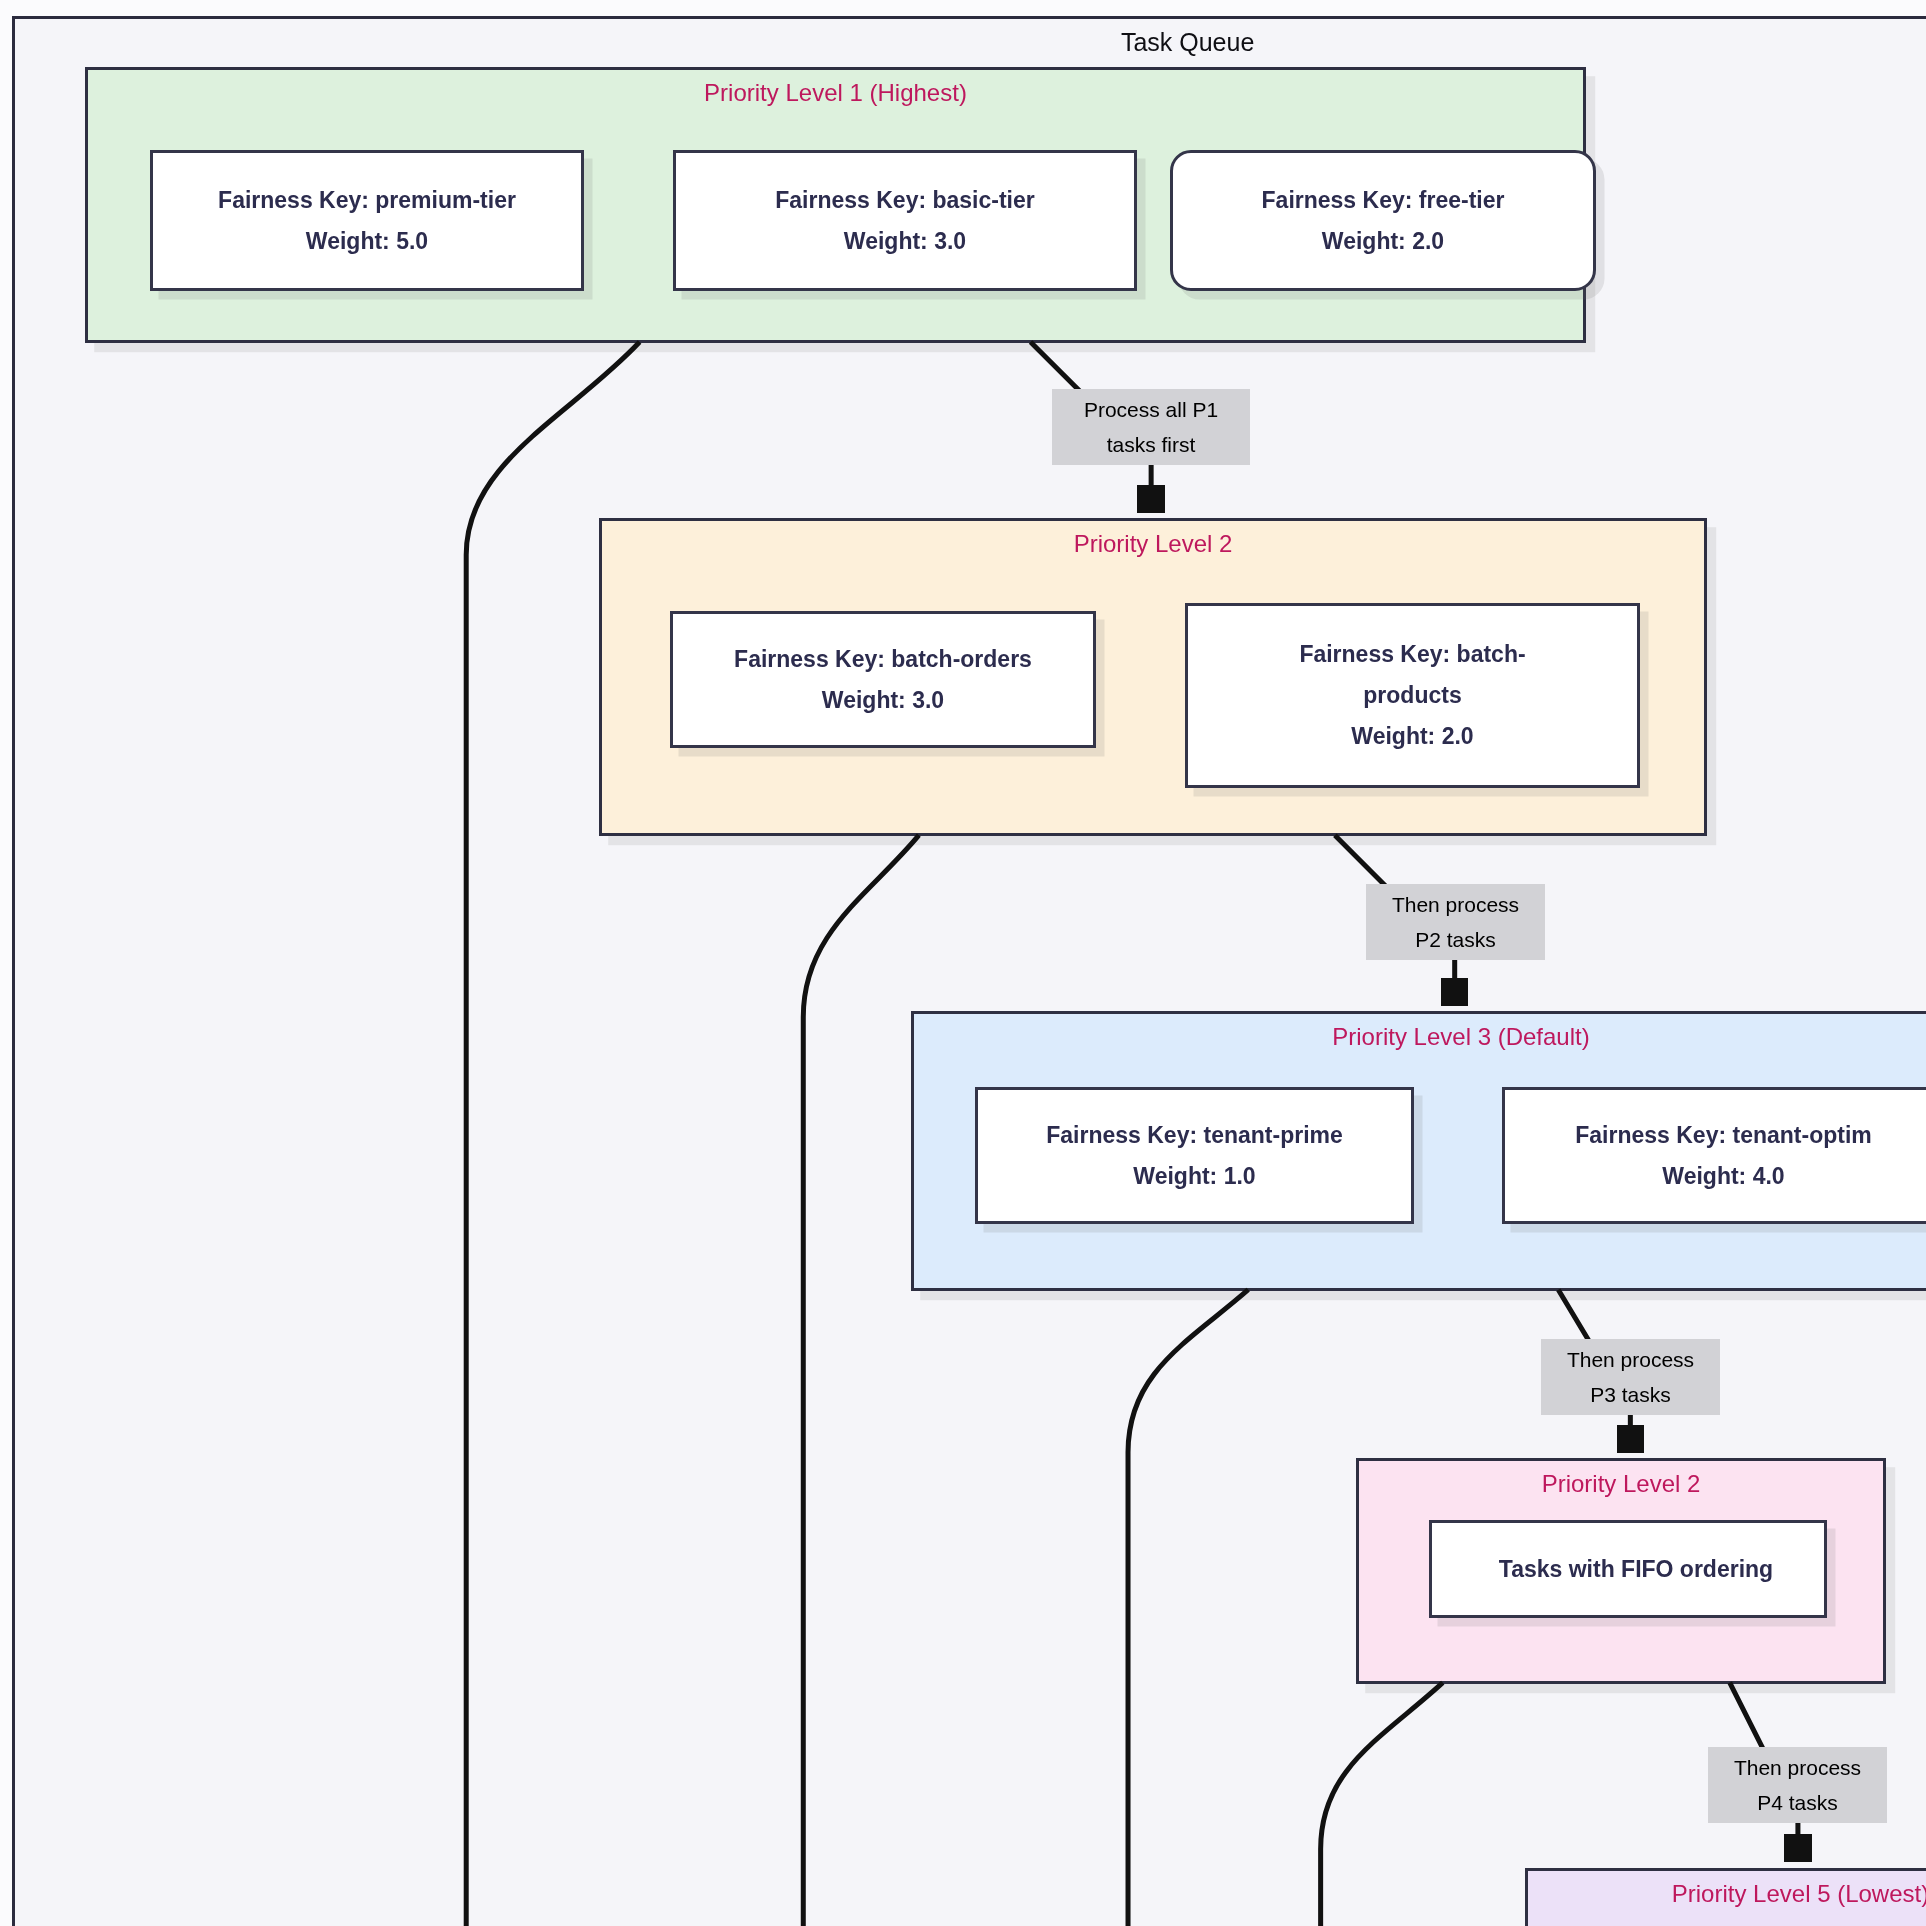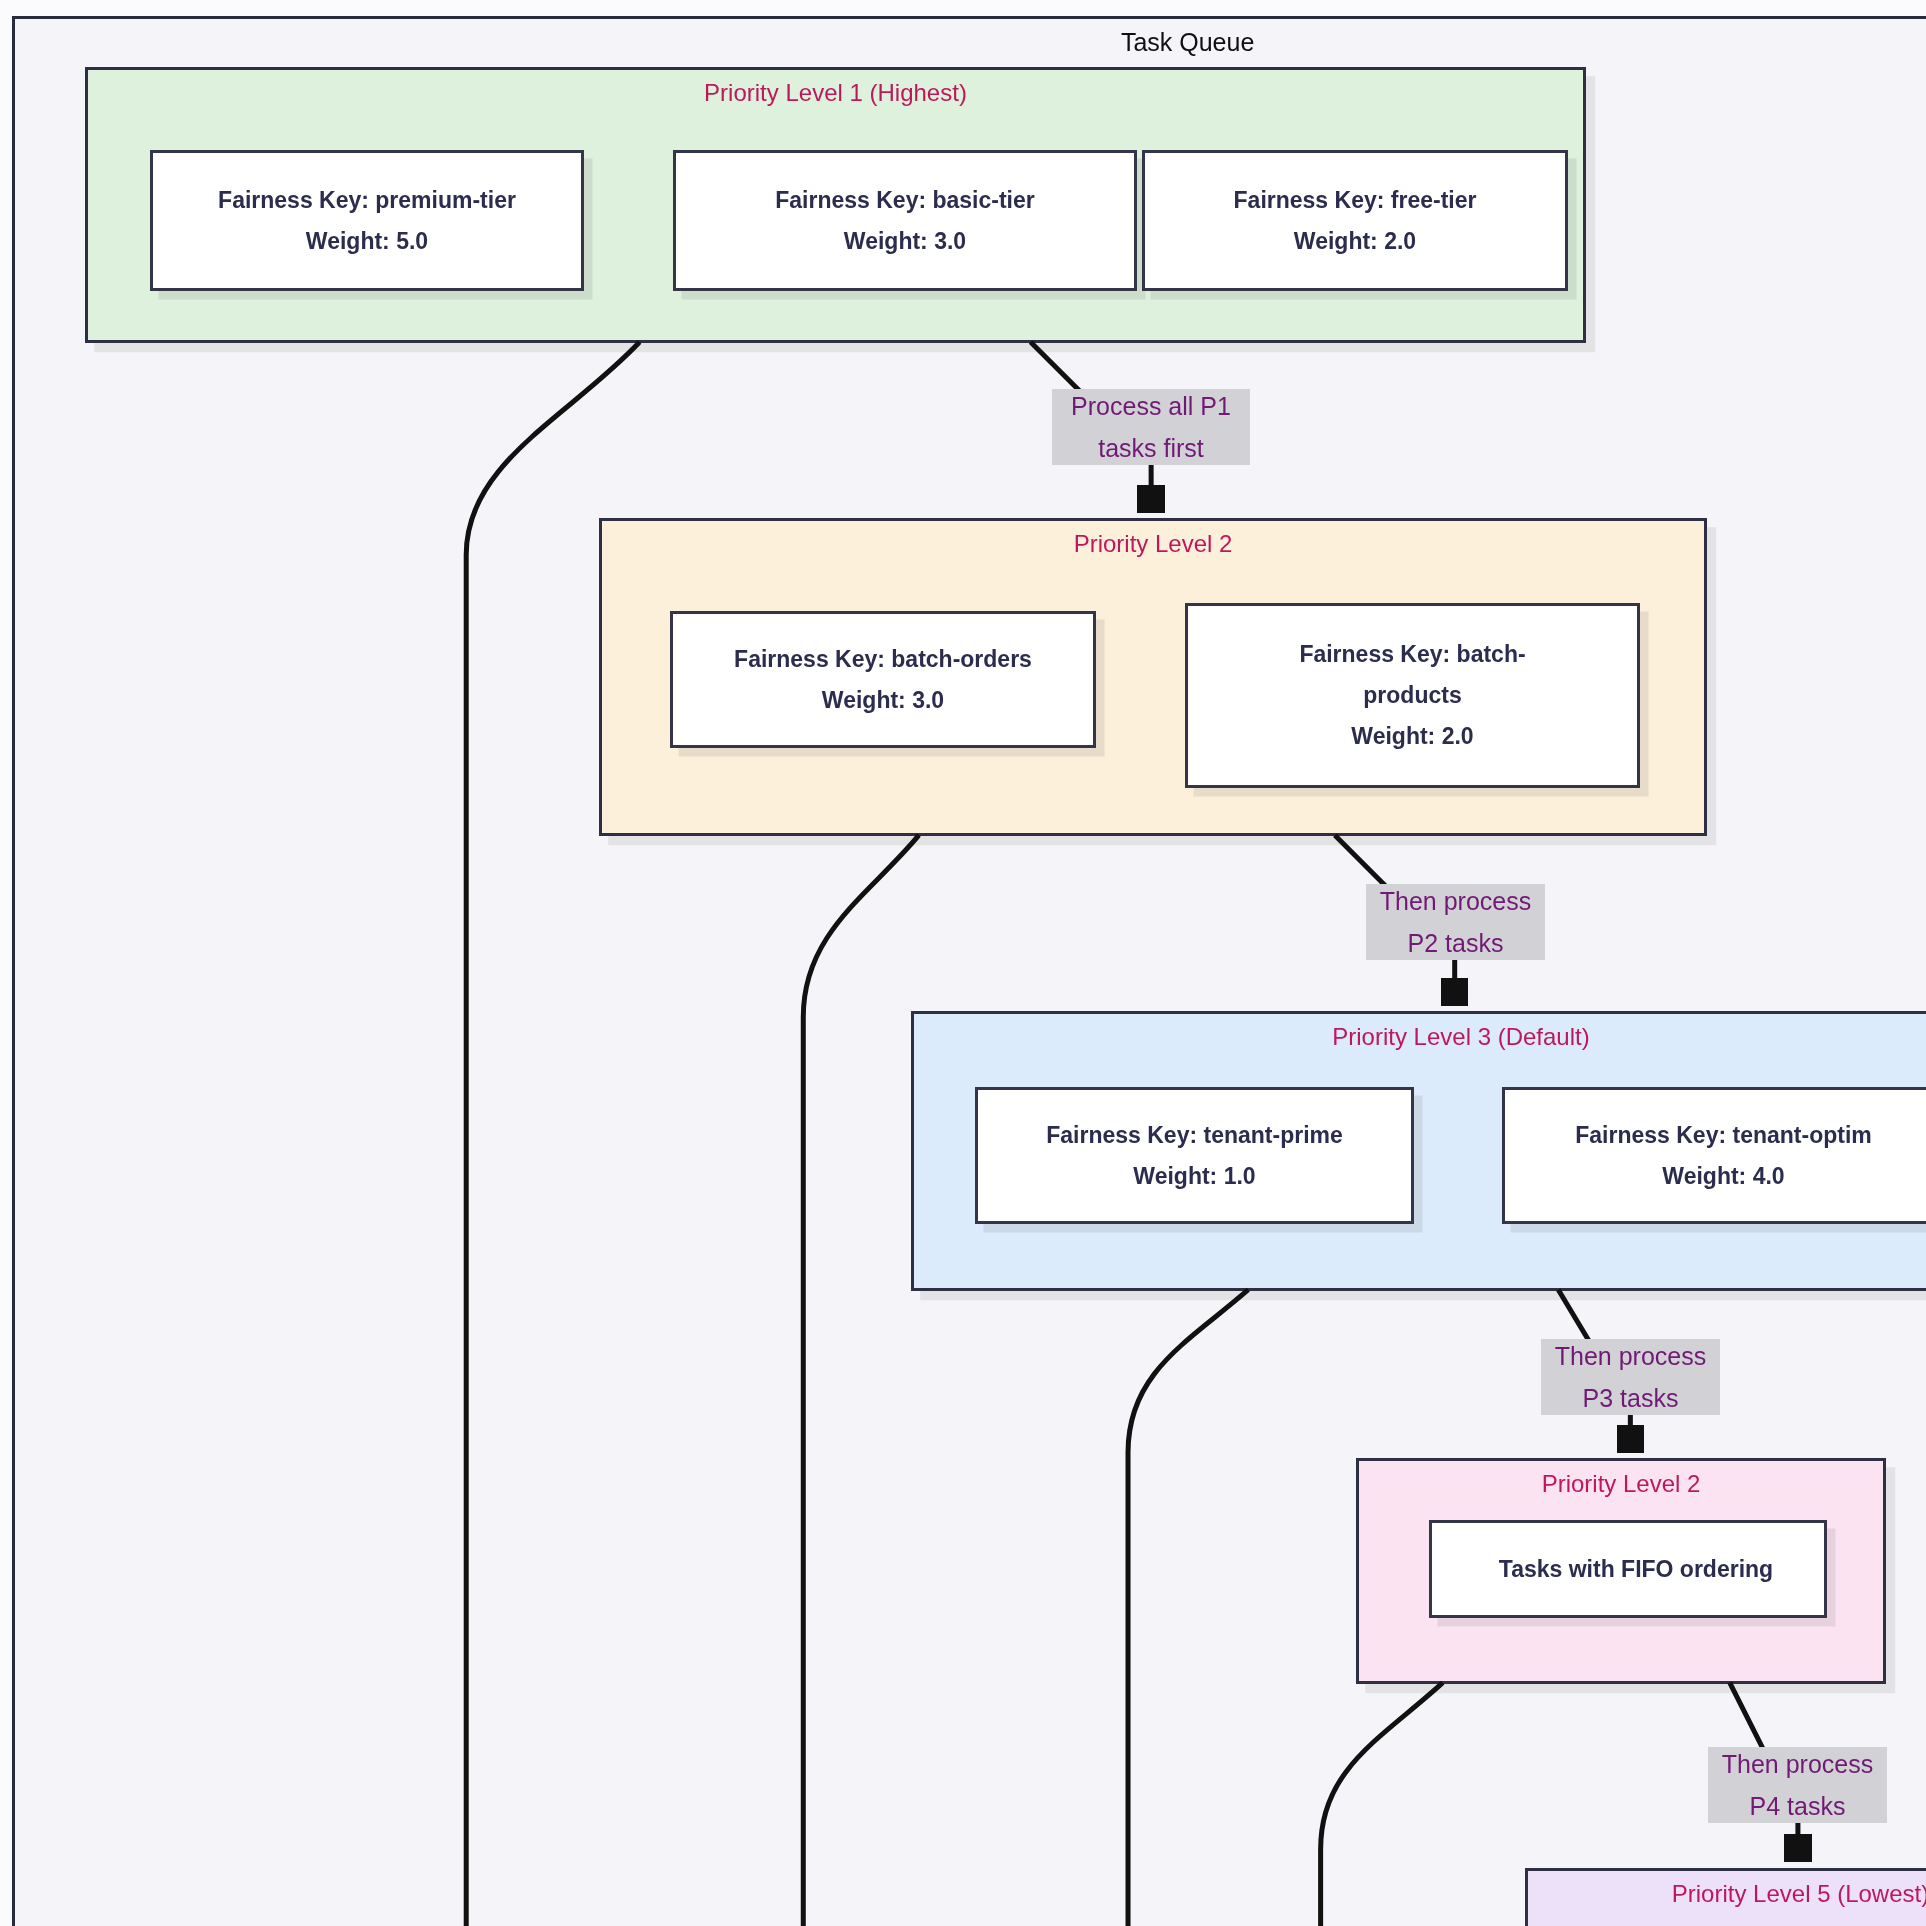--- a/index.html
+++ b/index.html
@@ -108,7 +108,7 @@
     <span>Fairness Key: basic-tier</span>
     <span>Weight: 3.0</span>
   </div>
-  <div class="node" style="left:1142px; top:150px; width:420px; height:135px;">
+  <div class="node" style="left:1170px; top:150px; width:420px; height:135px;border-radius:21px;">
     <span>Fairness Key: free-tier</span>
     <span>Weight: 2.0</span>
   </div>

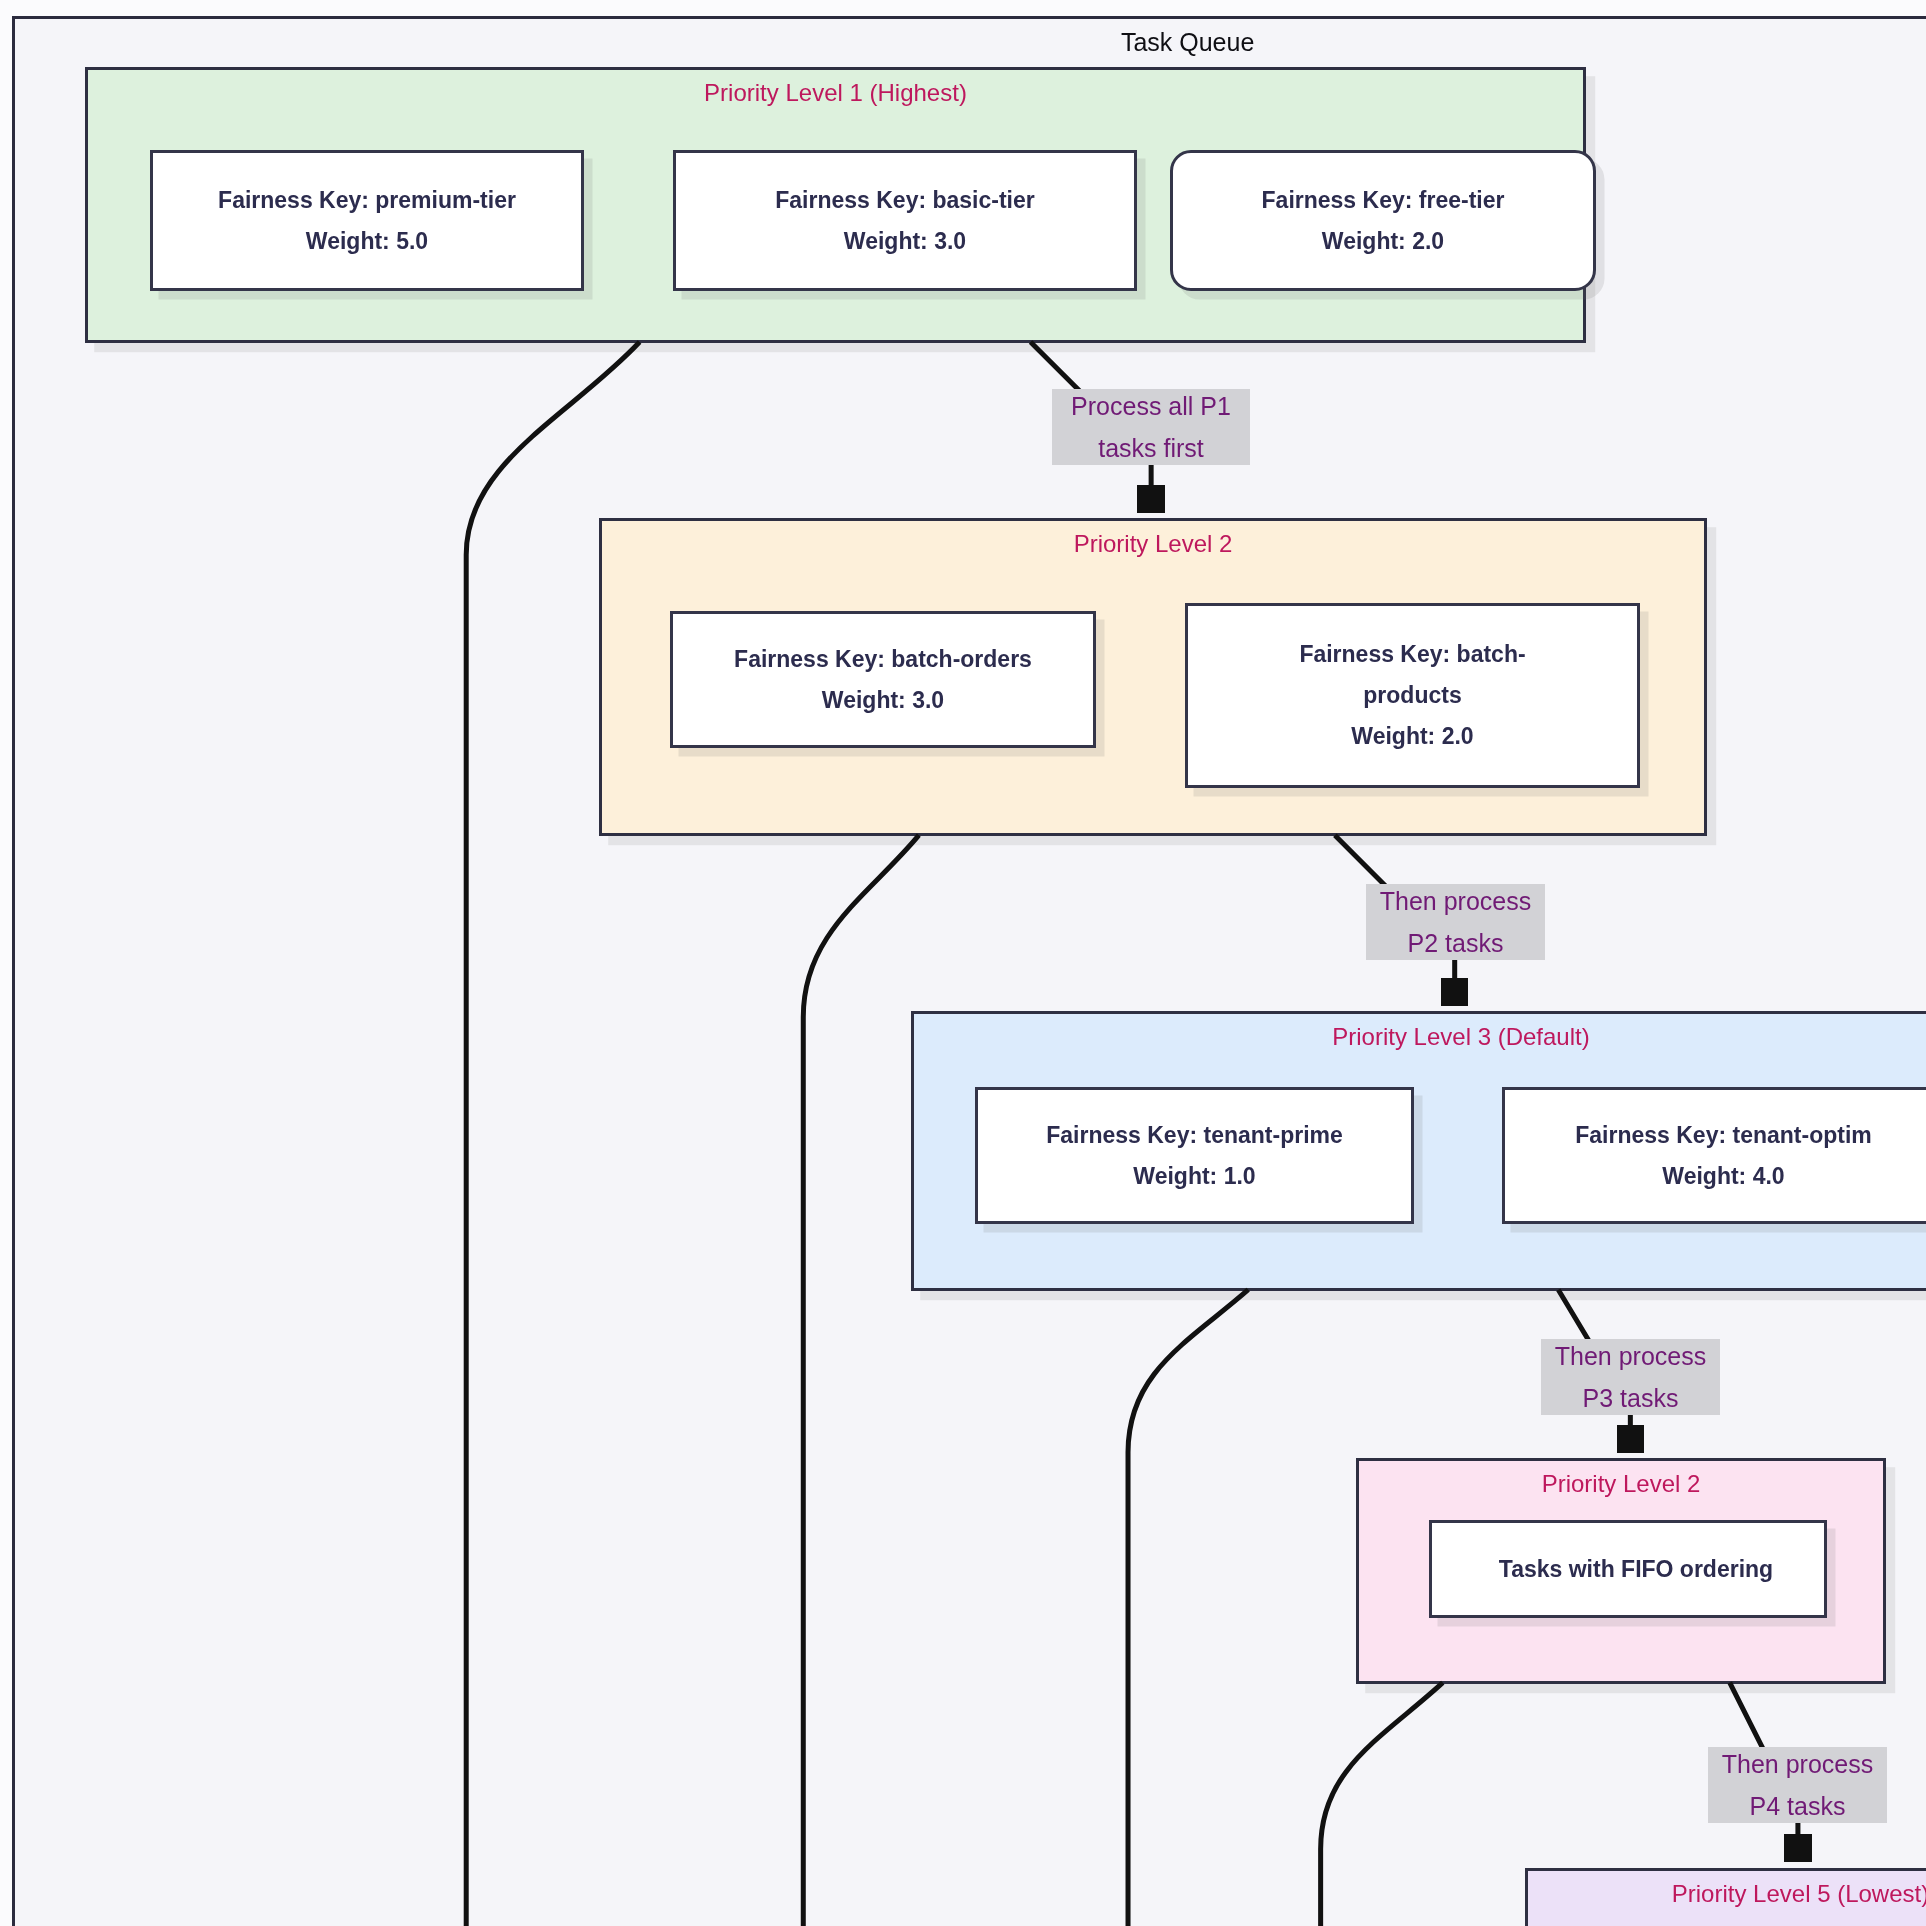--- a/index.html
+++ b/index.html
@@ -69,8 +69,8 @@
   .elabel {
     position: absolute;
     background: #d2d2d6;
-    color: #701a75;
-    font-size: 25px;
+    color: #000000;
+    font-size: 21px;
     line-height: 1.68;
     display: flex;
     flex-direction: column;

